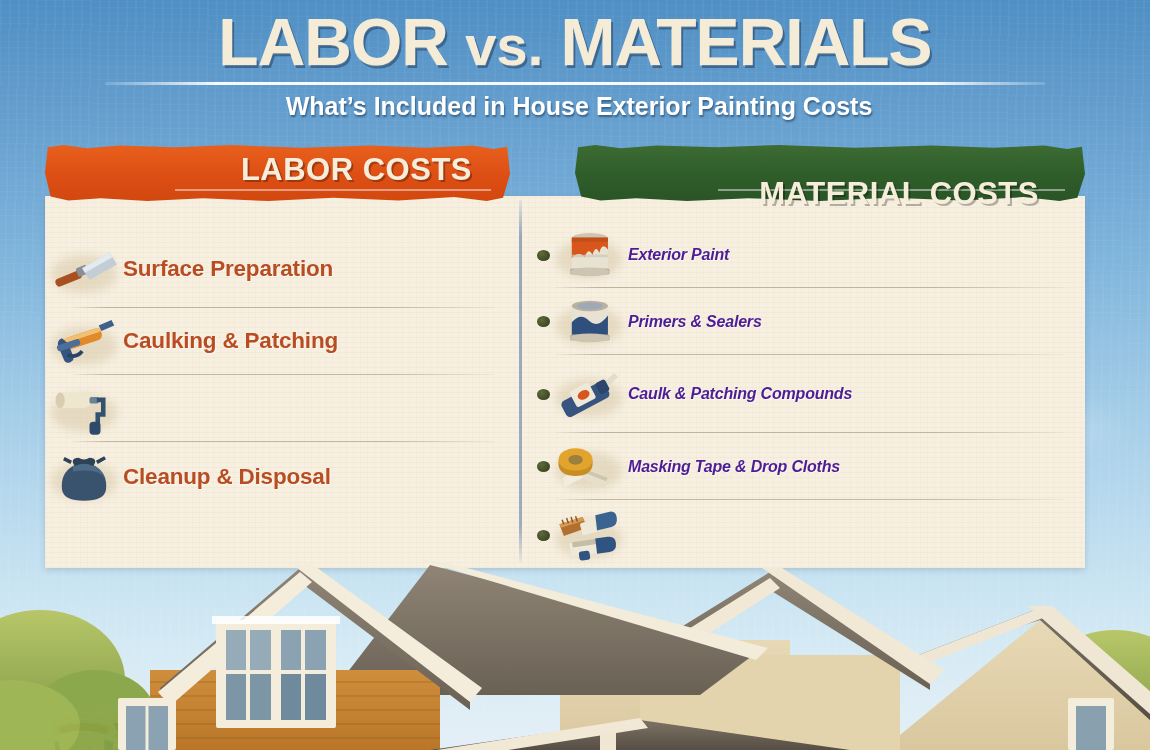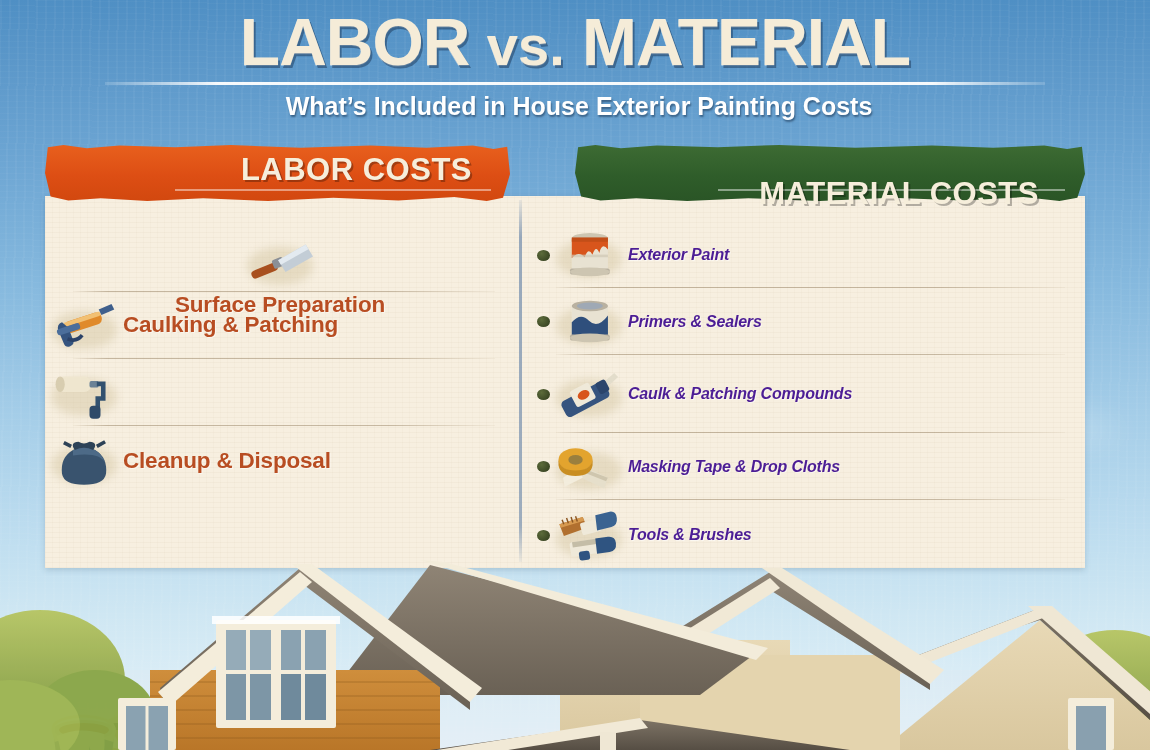--- a/index.html
+++ b/index.html
@@ -142,7 +142,7 @@
   <div id="title">
     <span>LABOR</span>
     <span class="vs">vs.</span>
-    <span>MATERIAL</span>
+    <span>MATERIALS</span>
   </div>
   <div id="title-rule"></div>
   <div id="subtitle">What’s Included in House Exterior Painting Costs</div>

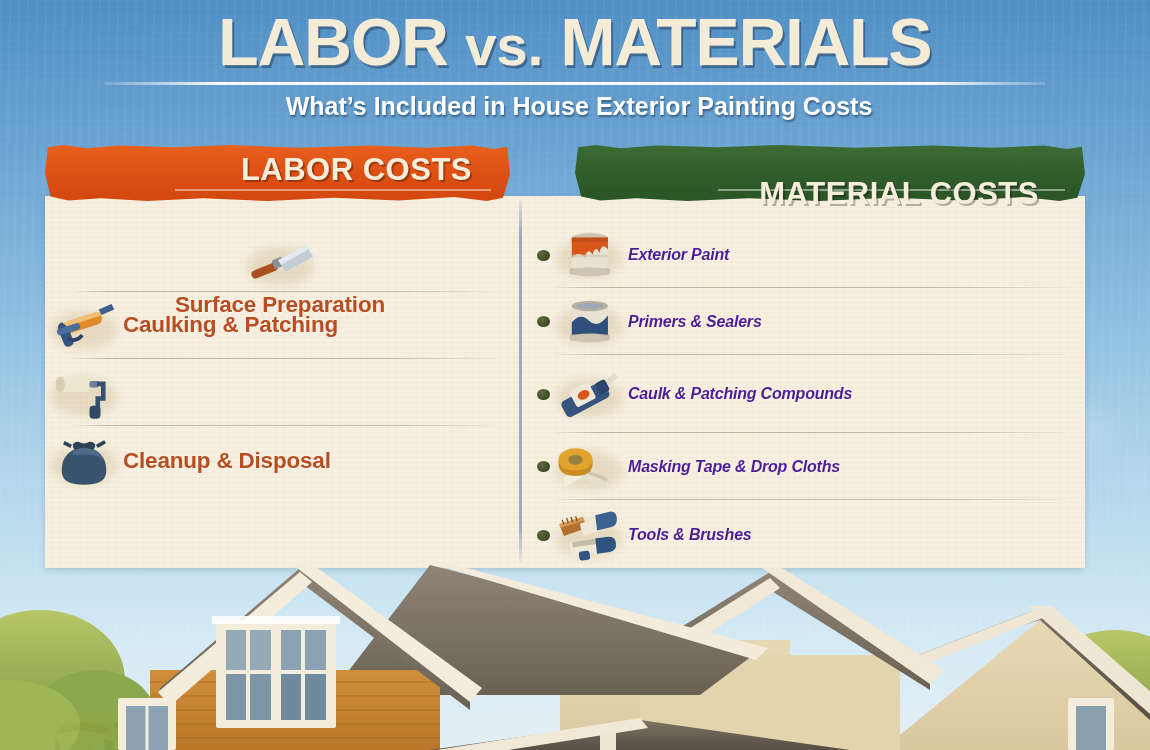--- a/index.html
+++ b/index.html
@@ -196,7 +196,7 @@
 
 <div class="column" id="labor-col">
 
-  <div class="row" style="height:92px;padding-top:31px;flex-direction:column;">
+  <div class="row" style="height:108px;padding-top:31px;">
     <div class="icon-wrap">
       <div class="shadow"></div>
       <svg viewBox="0 0 72 56" width="66" height="52">

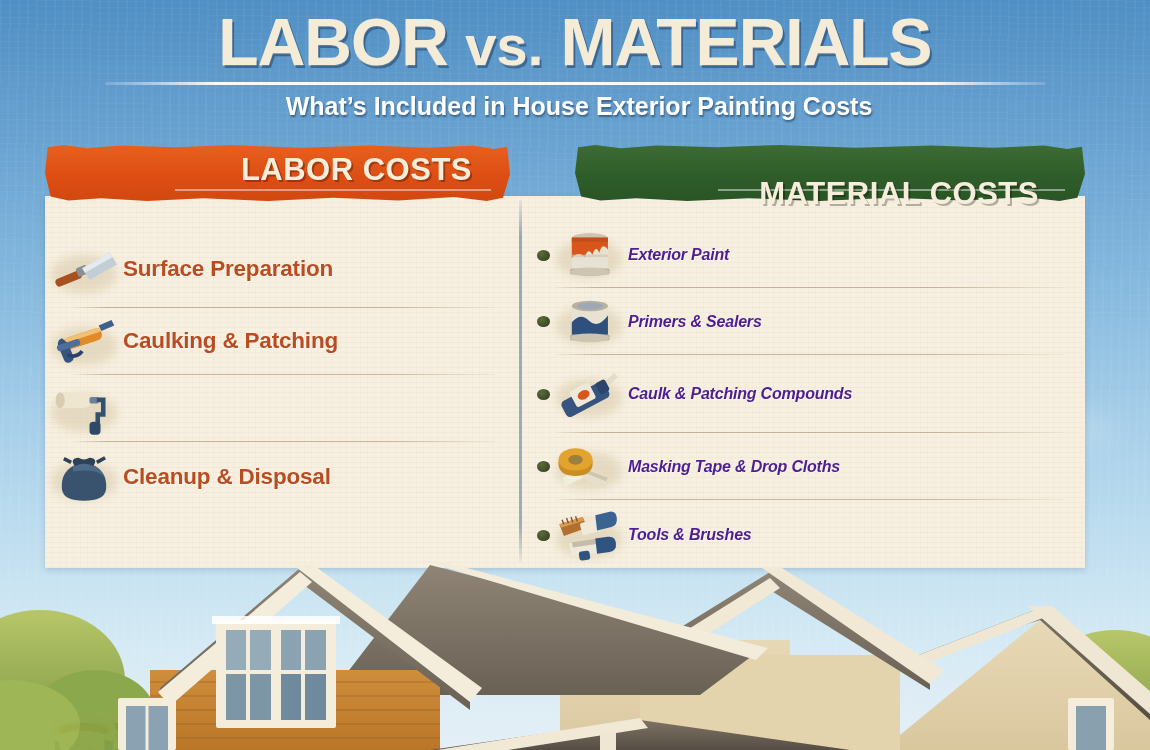--- a/index.html
+++ b/index.html
@@ -341,7 +341,6 @@
         <rect x="28" y="48" width="12" height="10" rx="3" fill="#2f5481" transform="rotate(-8 34 53)"></rect>
       </svg>
     </div>
-    <div class="label">Tools &amp; Brushes</div>
   </div>
 </div>
 

